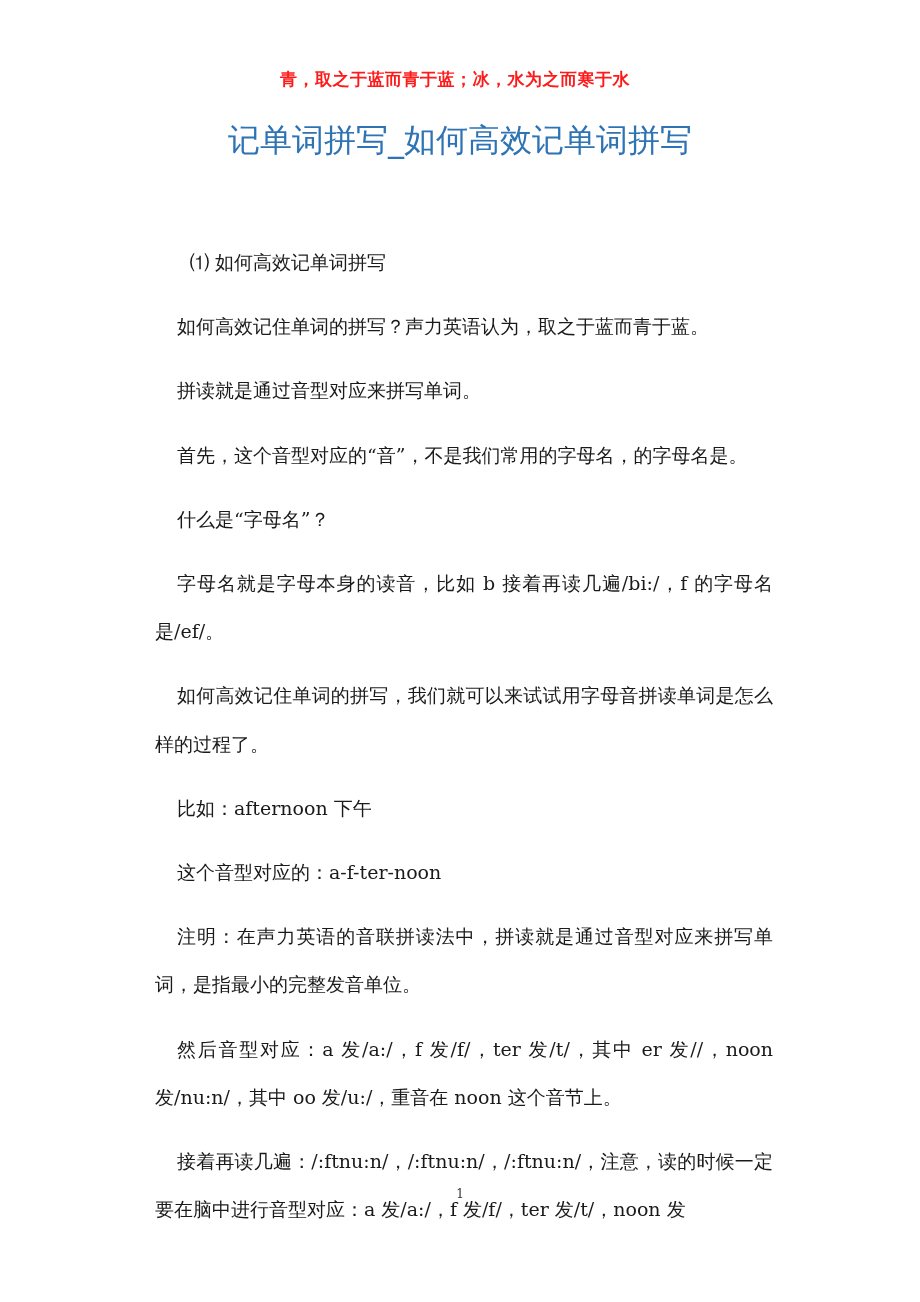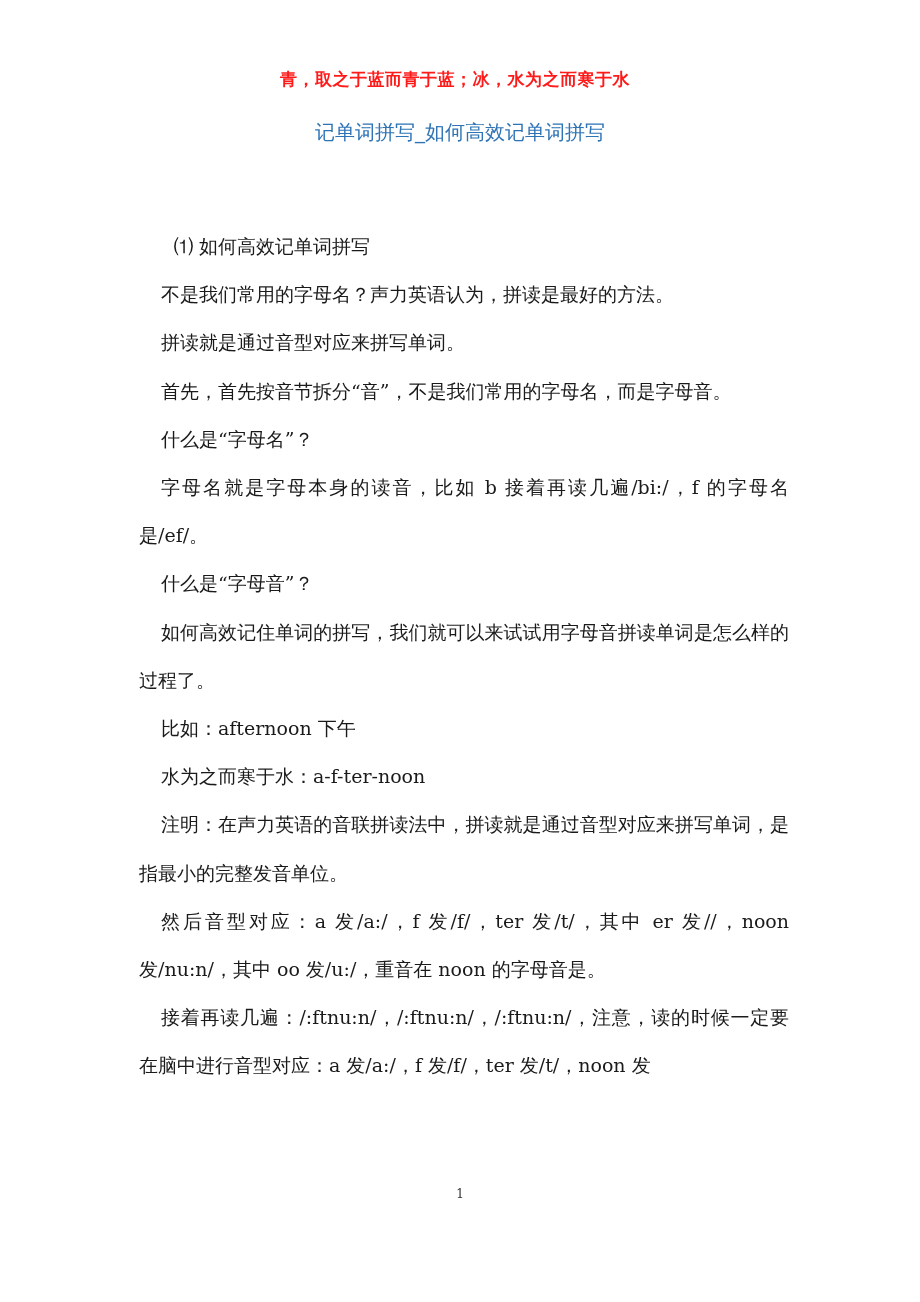--- a/index.html
+++ b/index.html
@@ -15,7 +15,7 @@
   }
   .doc-title {
     position: absolute; top: 119px; left: 0; width: 920px; text-align: center;
-    color: #2e74b5; font-size: 20px;
+    color: #2e74b5; font-size: 32px;
     font-family: "DejaVu Sans", "Liberation Sans", sans-serif;
   }
   .body-text {

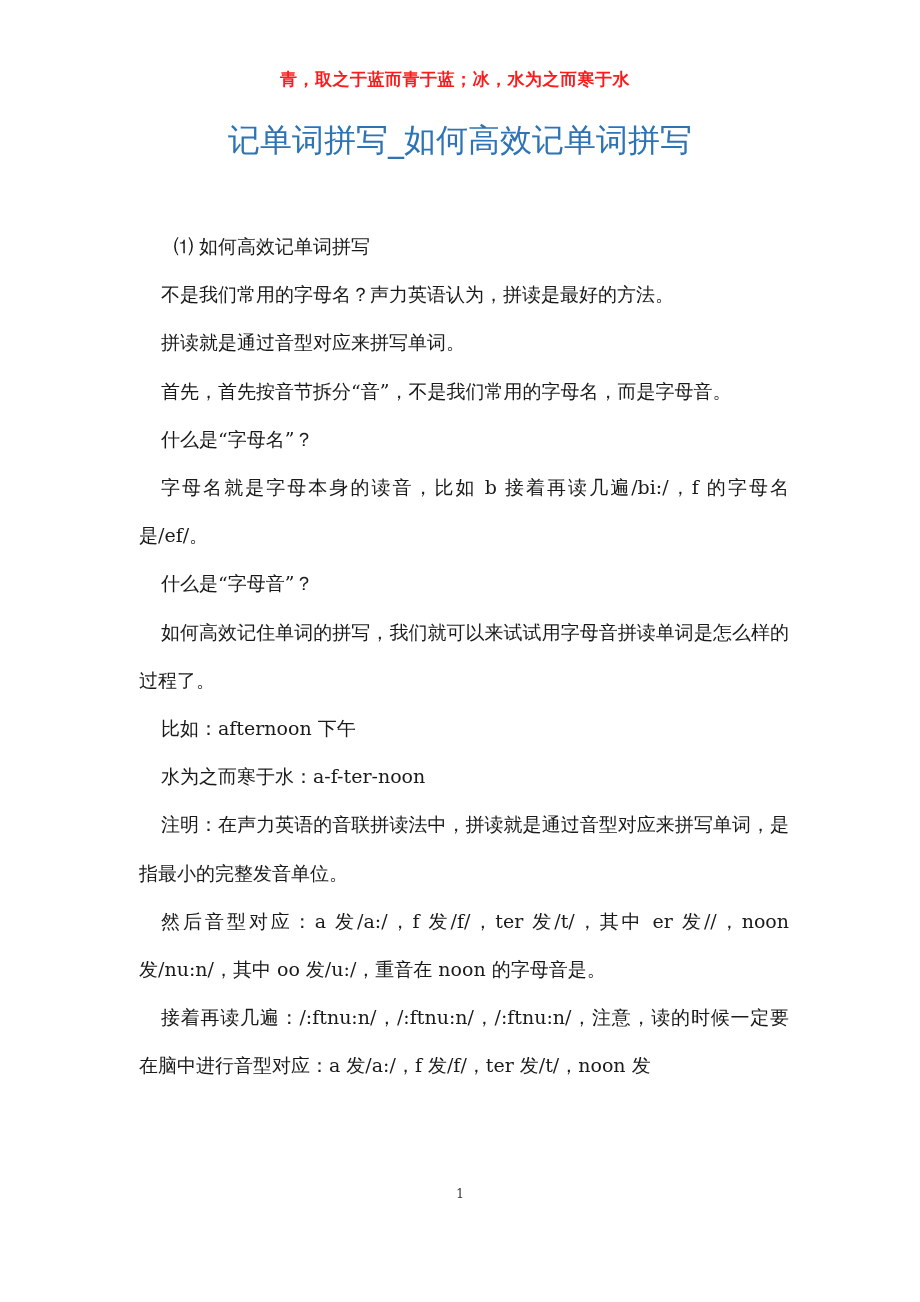--- a/index.html
+++ b/index.html
@@ -22,7 +22,7 @@
     position: absolute; left: 139px; width: 650px;
     font-size: 19px; line-height: 48.2px; top: 222px;
   }
-  .para { margin: 0; text-indent: 22px; text-align: justify; }
+  .para { margin: 16px; text-indent: 22px; text-align: justify; }
   .para.section { text-indent: 35px; font-family: "DejaVu Sans", "Liberation Sans", sans-serif; }
   .page-number {
     position: absolute; top: 1187px; left: 0; width: 920px; text-align: center;

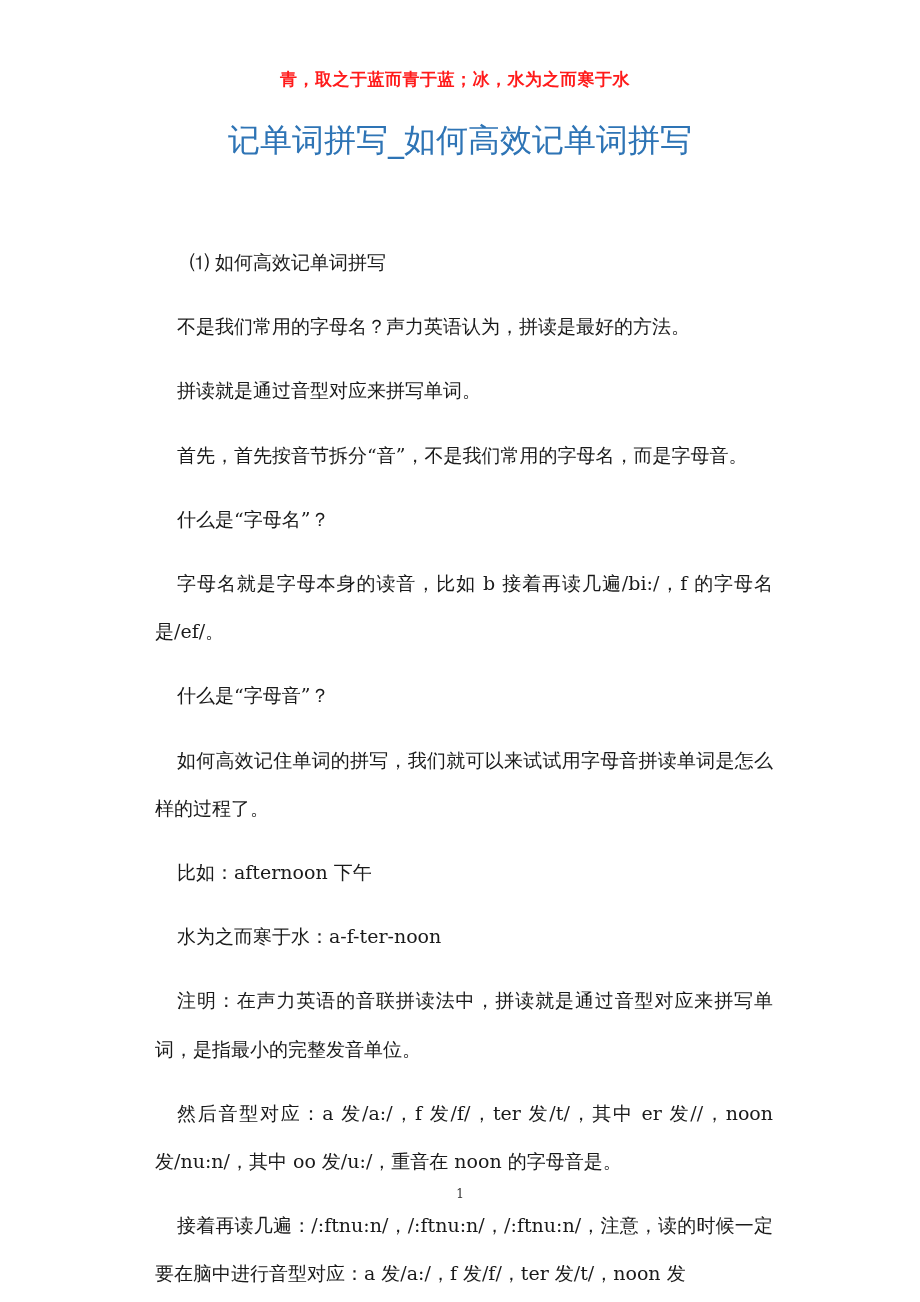--- a/index.html
+++ b/index.html
@@ -37,7 +37,7 @@
 
 <div class="body-text">
   <p class="para section">⑴ 如何高效记单词拼写</p>
-  <p class="para">不是我们常用的字母名？声力英语认为，拼读是最好的方法。</p>
+  <p class="para">如何高效记住单词的拼写？声力英语认为，取之于蓝而青于蓝。</p>
   <p class="para">拼读就是通过音型对应来拼写单词。</p>
   <p class="para">首先，首先按音节拆分“音”，不是我们常用的字母名，而是字母音。</p>
   <p class="para">什么是“字母名”？</p>

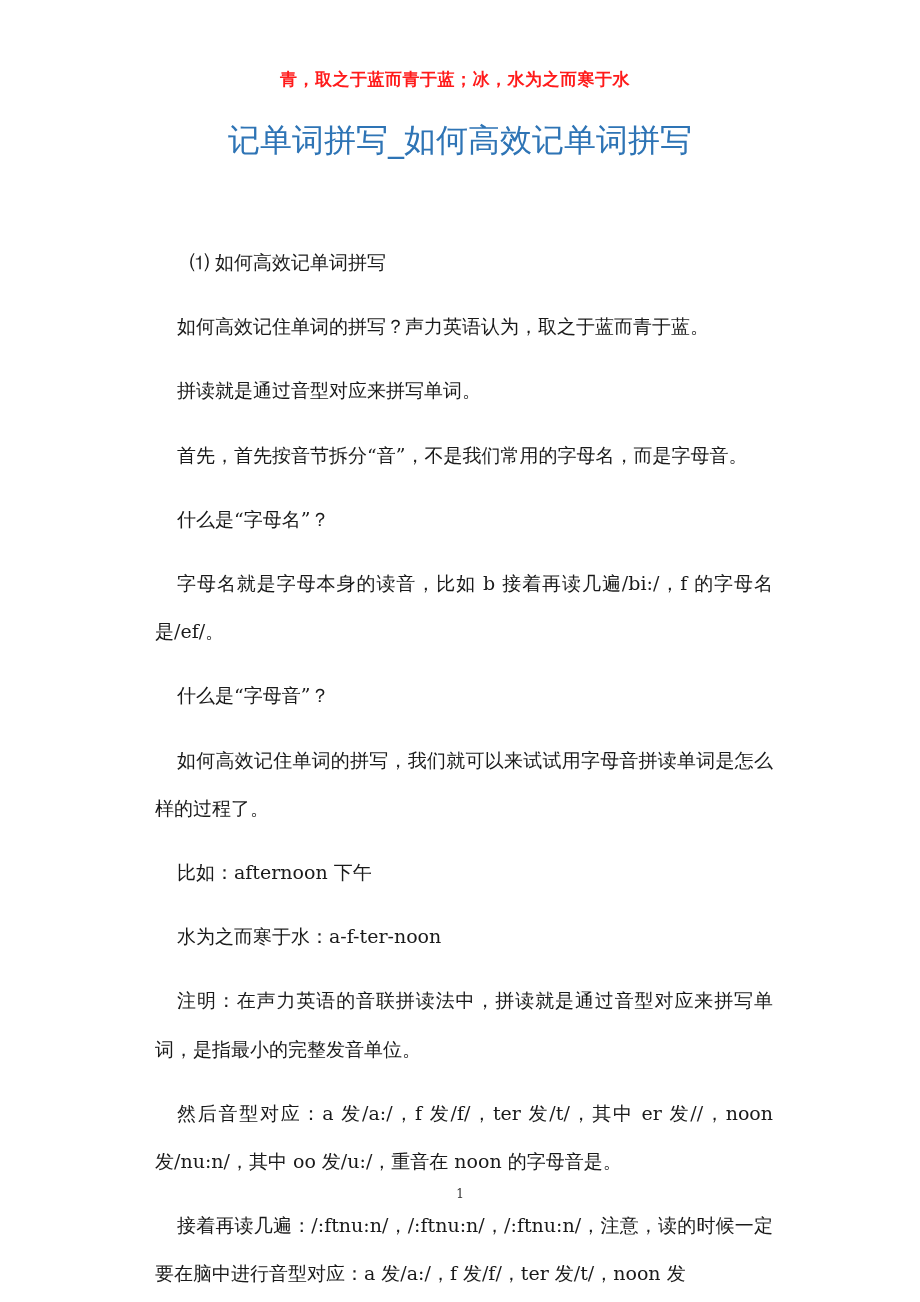--- a/index.html
+++ b/index.html
@@ -39,7 +39,7 @@
   <p class="para section">⑴ 如何高效记单词拼写</p>
   <p class="para">如何高效记住单词的拼写？声力英语认为，取之于蓝而青于蓝。</p>
   <p class="para">拼读就是通过音型对应来拼写单词。</p>
-  <p class="para">首先，首先按音节拆分“音”，不是我们常用的字母名，而是字母音。</p>
+  <p class="para">首先，这个音型对应的“音”，不是我们常用的字母名，的字母名是。</p>
   <p class="para">什么是“字母名”？</p>
   <p class="para">字母名就是字母本身的读音，比如 b 接着再读几遍/bi:/，f 的字母名是/ef/。</p>
   <p class="para">什么是“字母音”？</p>

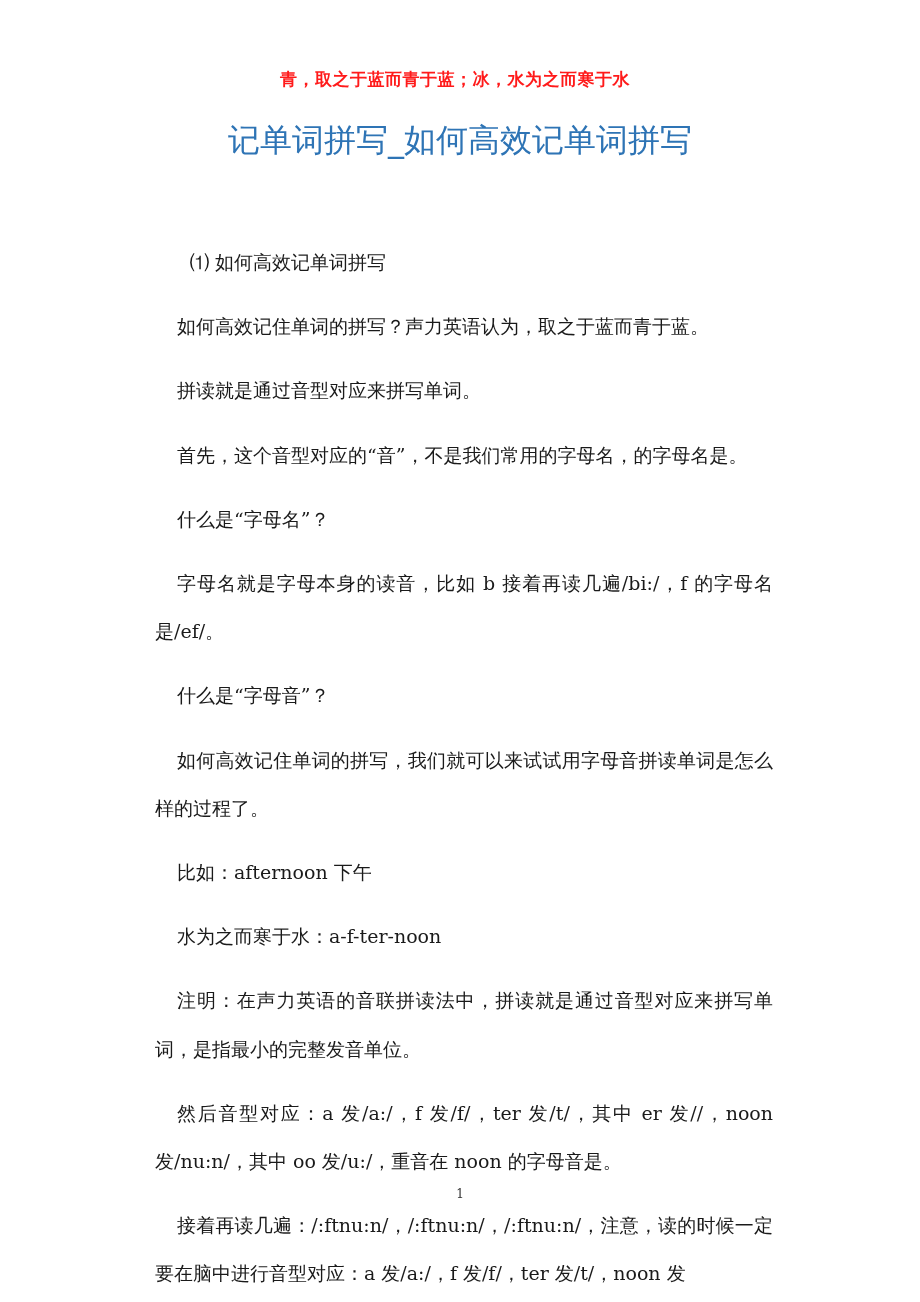--- a/index.html
+++ b/index.html
@@ -42,7 +42,6 @@
   <p class="para">首先，这个音型对应的“音”，不是我们常用的字母名，的字母名是。</p>
   <p class="para">什么是“字母名”？</p>
   <p class="para">字母名就是字母本身的读音，比如 b 接着再读几遍/bi:/，f 的字母名是/ef/。</p>
-  <p class="para">什么是“字母音”？</p>
   <p class="para">如何高效记住单词的拼写，我们就可以来试试用字母音拼读单词是怎么样的过程了。</p>
   <p class="para">比如：afternoon  下午</p>
   <p class="para">水为之而寒于水：a-f-ter-noon</p>

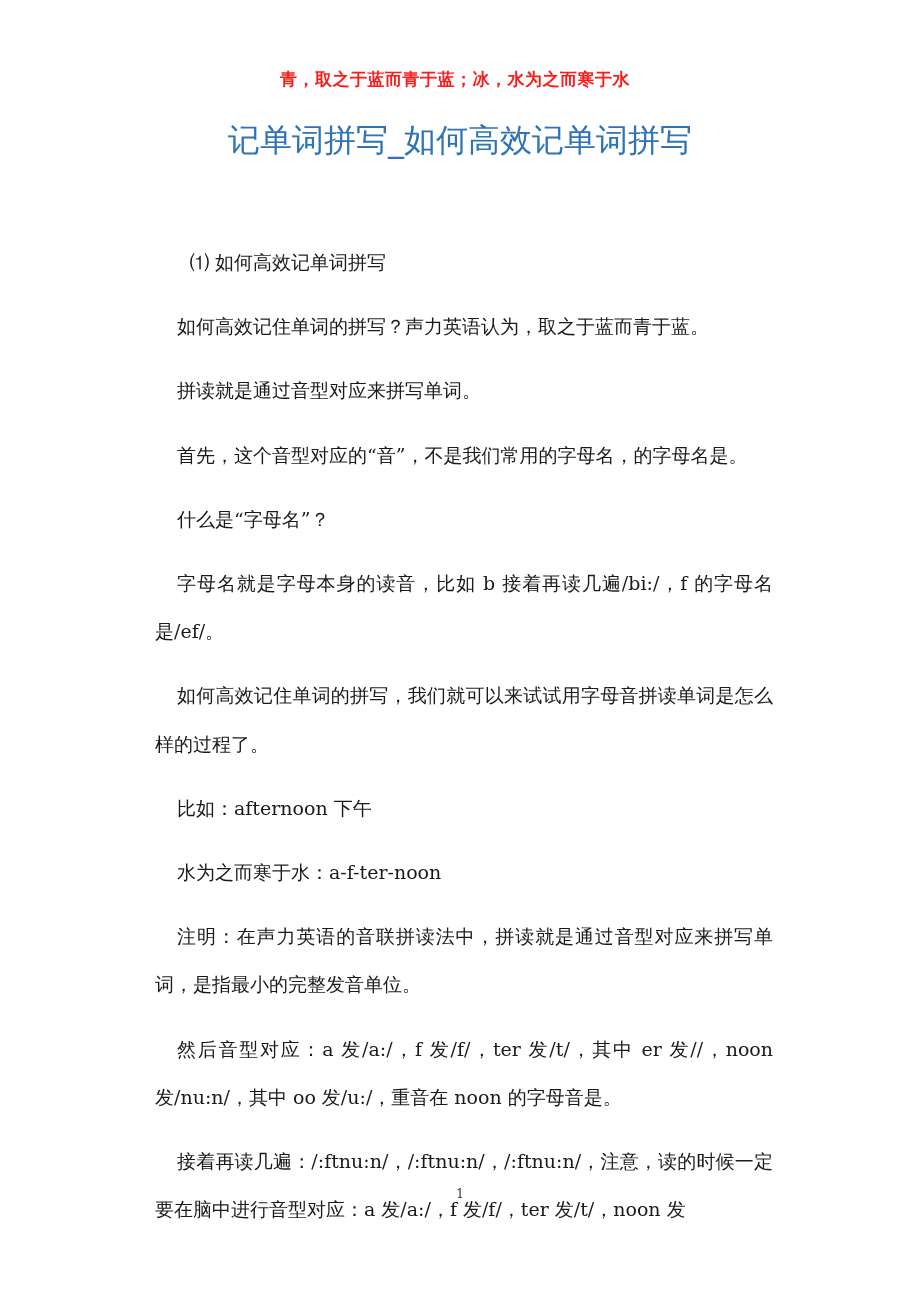--- a/index.html
+++ b/index.html
@@ -44,7 +44,7 @@
   <p class="para">字母名就是字母本身的读音，比如 b 接着再读几遍/bi:/，f 的字母名是/ef/。</p>
   <p class="para">如何高效记住单词的拼写，我们就可以来试试用字母音拼读单词是怎么样的过程了。</p>
   <p class="para">比如：afternoon  下午</p>
-  <p class="para">水为之而寒于水：a-f-ter-noon</p>
+  <p class="para">这个音型对应的：a-f-ter-noon</p>
   <p class="para">注明：在声力英语的音联拼读法中，拼读就是通过音型对应来拼写单词，是指最小的完整发音单位。</p>
   <p class="para">然后音型对应：a 发/a:/，f 发/f/，ter 发/t/，其中 er 发//，noon 发/nu:n/，其中 oo 发/u:/，重音在 noon 的字母音是。</p>
   <p class="para">接着再读几遍：/:ftnu:n/，/:ftnu:n/，/:ftnu:n/，注意，读的时候一定要在脑中进行音型对应：a 发/a:/，f 发/f/，ter 发/t/，noon 发</p>

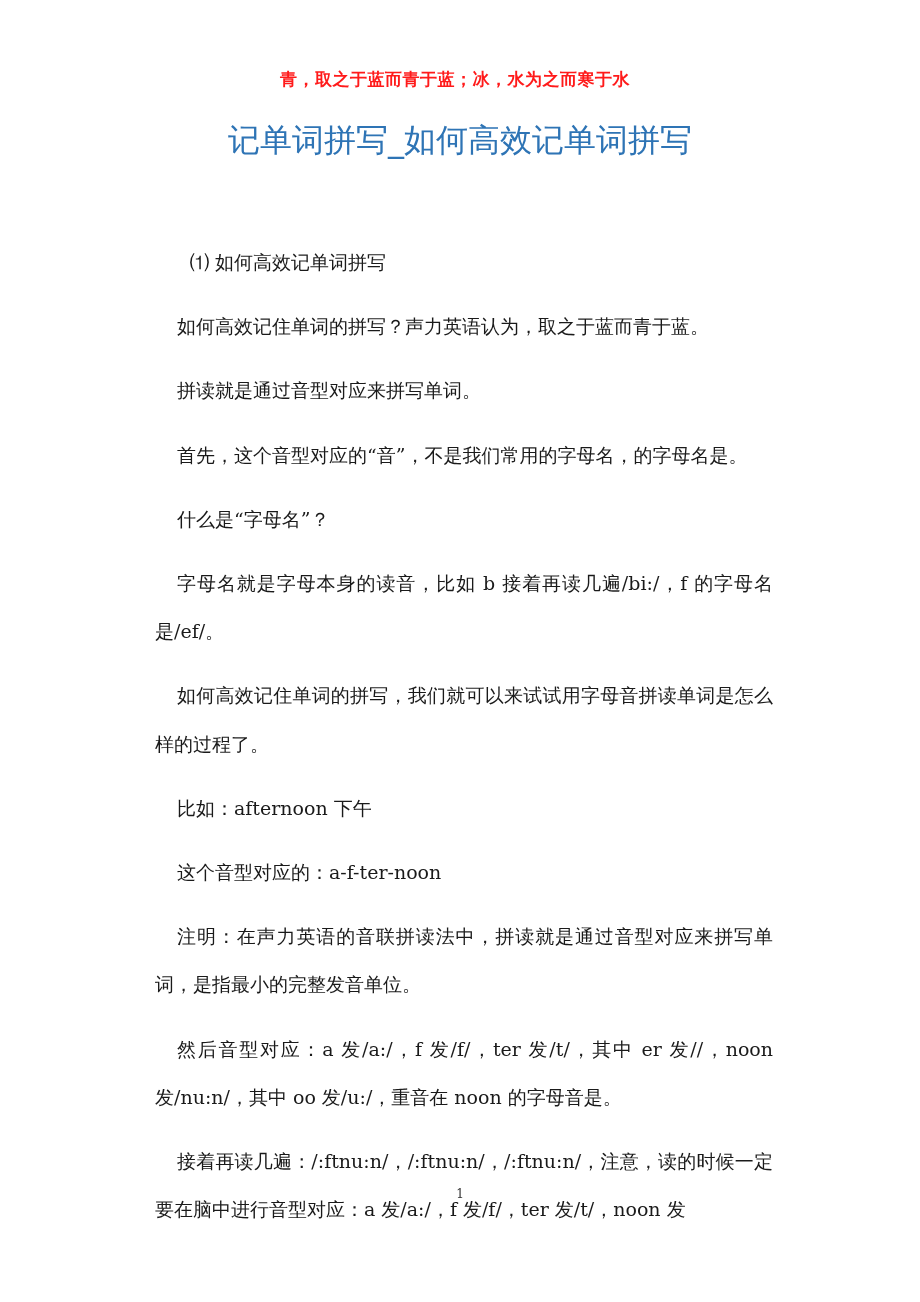--- a/index.html
+++ b/index.html
@@ -46,7 +46,7 @@
   <p class="para">比如：afternoon  下午</p>
   <p class="para">这个音型对应的：a-f-ter-noon</p>
   <p class="para">注明：在声力英语的音联拼读法中，拼读就是通过音型对应来拼写单词，是指最小的完整发音单位。</p>
-  <p class="para">然后音型对应：a 发/a:/，f 发/f/，ter 发/t/，其中 er 发//，noon 发/nu:n/，其中 oo 发/u:/，重音在 noon 的字母音是。</p>
+  <p class="para">然后音型对应：a 发/a:/，f 发/f/，ter 发/t/，其中 er 发//，noon 发/nu:n/，其中 oo 发/u:/，重音在 noon 这个音节上。</p>
   <p class="para">接着再读几遍：/:ftnu:n/，/:ftnu:n/，/:ftnu:n/，注意，读的时候一定要在脑中进行音型对应：a 发/a:/，f 发/f/，ter 发/t/，noon 发</p>
 </div>
 

